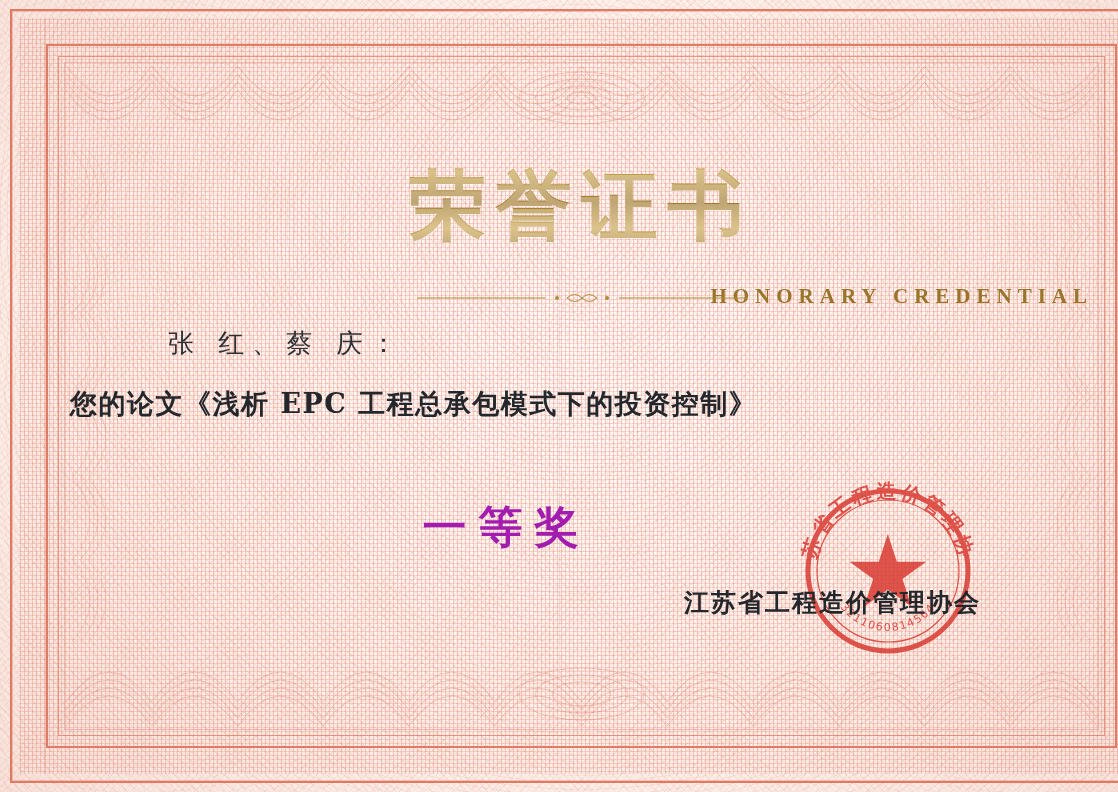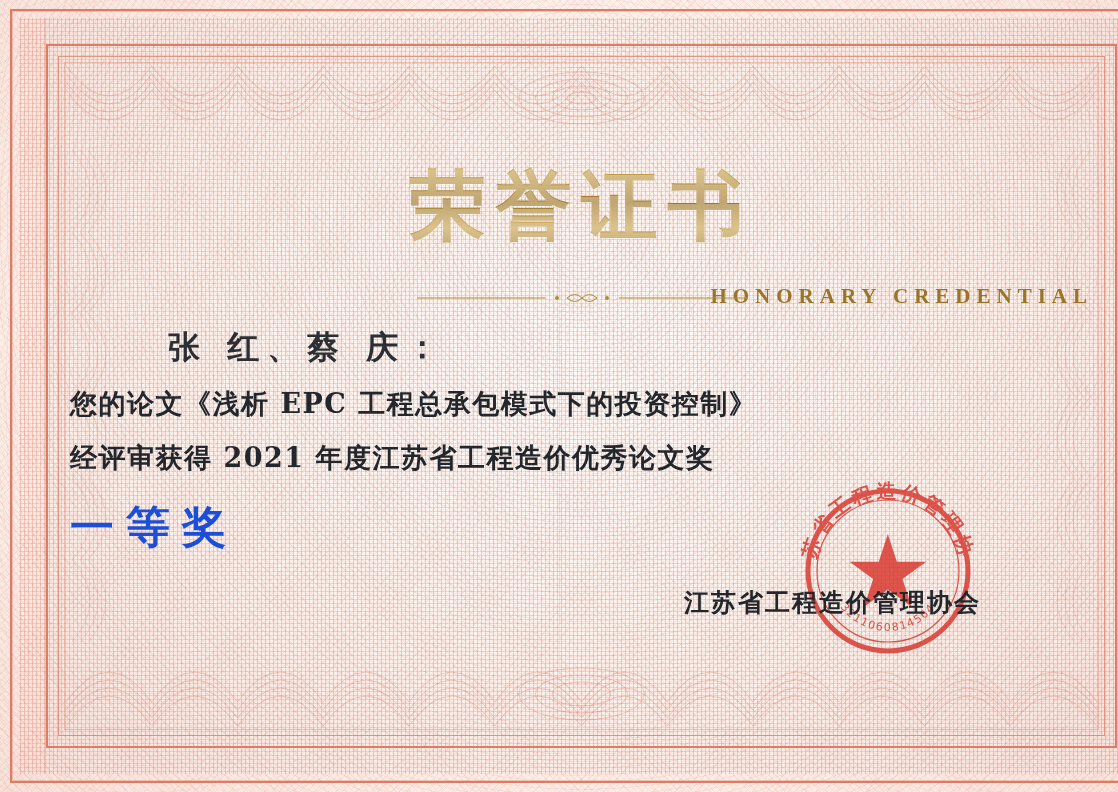--- a/index.html
+++ b/index.html
@@ -153,8 +153,8 @@
     top: 258px;
     left: 98px;
     font-family: "DejaVu Serif", serif;
-    font-size: 32px;
-    font-weight: 700;
+    font-size: 26px;
+    font-weight: 400;
     color: #2b2f34;
     letter-spacing: 8px;
   }

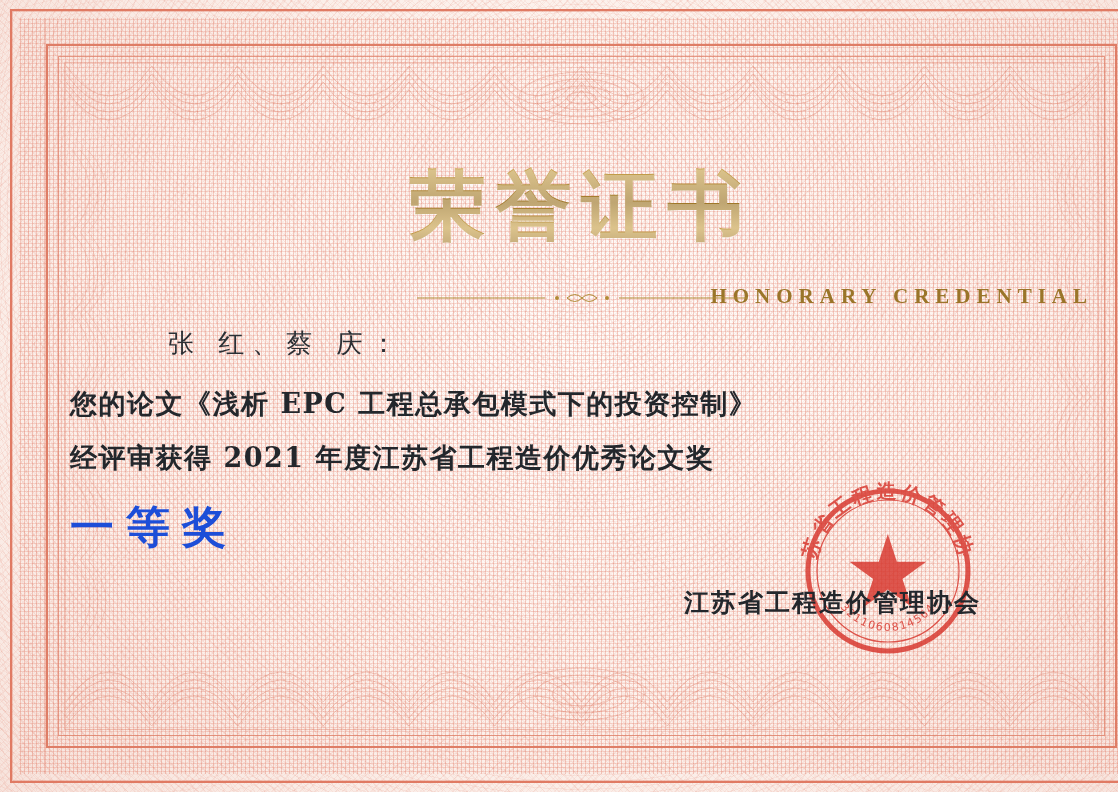--- a/index.html
+++ b/index.html
@@ -304,7 +304,6 @@
     <div class="recipient">张 红、蔡 庆：</div>
 
     <div class="body-line l1">您的论文《浅析 EPC 工程总承包模式下的投资控制》</div>
-    <div class="body-line l2">经评审获得 2021 年度江苏省工程造价优秀论文奖</div>
 
     <div class="prize">一等奖</div>
 

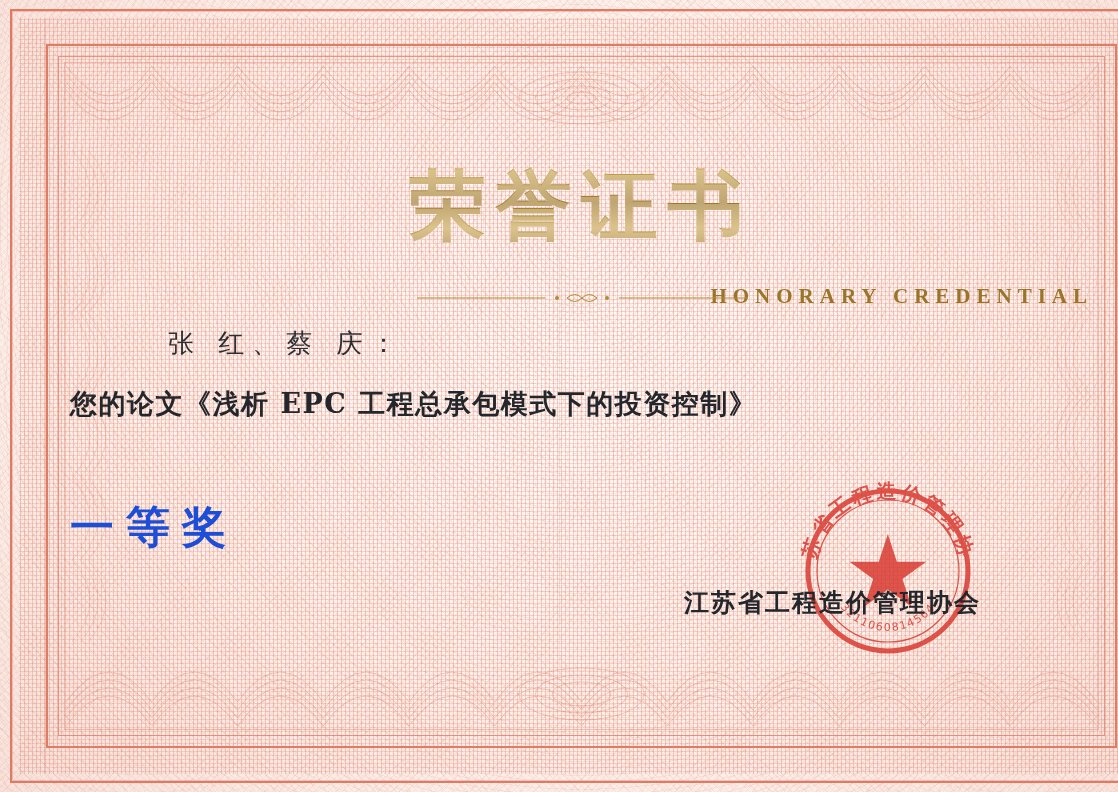--- a/index.html
+++ b/index.html
@@ -175,11 +175,12 @@
     position: absolute;
     top: 430px;
     left: 0; right: 0;
+    text-align: center;
     font-family: "DejaVu Serif", serif;
     font-size: 44px;
     font-weight: 700;
     letter-spacing: 12px;
-    color: #1d4ed8;
+    color: #a21caf;
     padding-right: 150px;
   }
 

